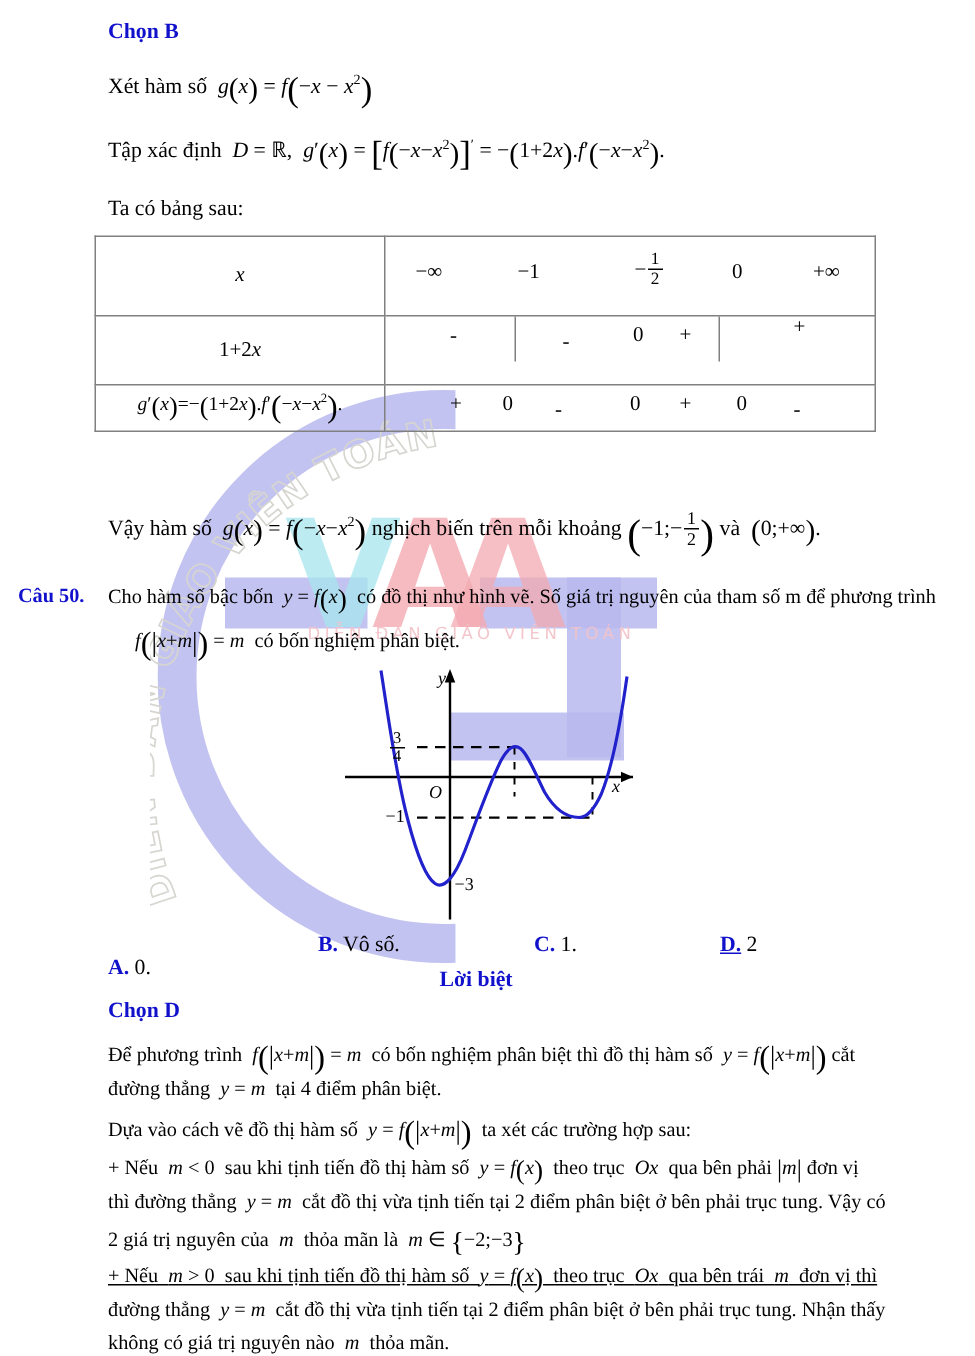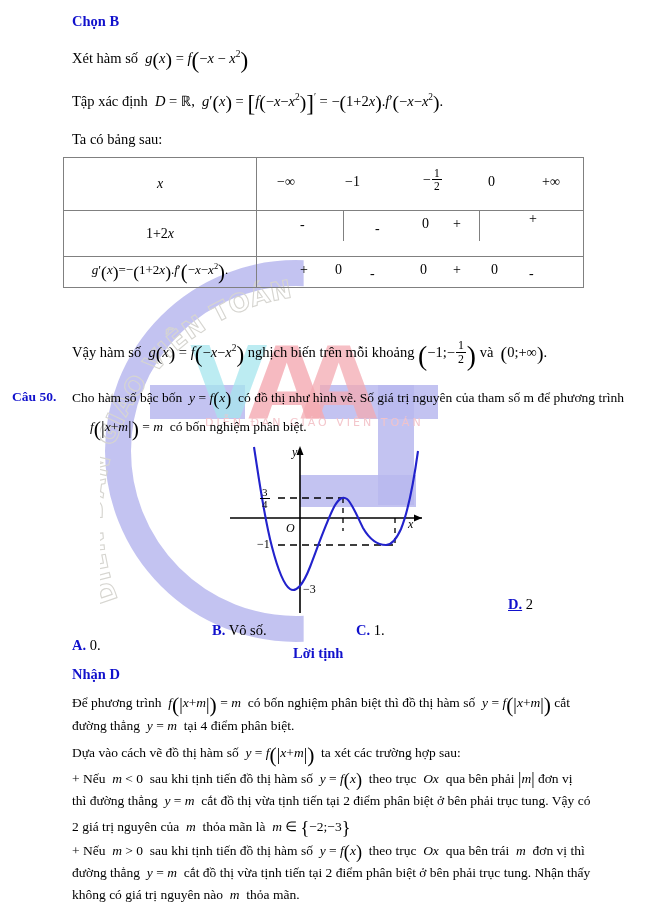--- a/index.html
+++ b/index.html
@@ -202,7 +202,7 @@
     <span class="bold blue">C.</span>
     <span>1.</span>
   </div>
-  <div class="line" style="left:480px;top:595px;margin-left:28px;">
+  <div class="line" style="left:480px;top:621px;">
     <span class="bold blue" style="text-decoration:underline;">D.</span>
     <span>2</span>
   </div>

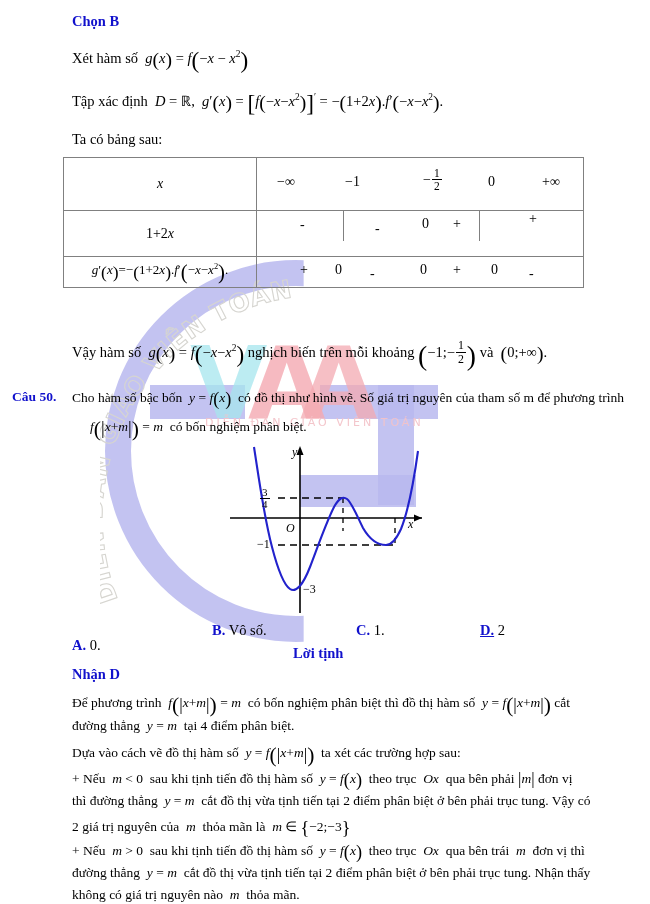--- a/index.html
+++ b/index.html
@@ -207,7 +207,7 @@
     <span>2</span>
   </div>
 
-  <div class="line bold blue" style="left:293px;top:644px;">Lời tịnh</div>
+  <div class="line bold blue" style="left:293px;top:644px;">Lời biệt</div>
   <div class="line bold blue" style="left:72px;top:665px;">Nhận D</div>
 
   <div class="line" style="left:72px;top:691px;font-size:13.5px;">

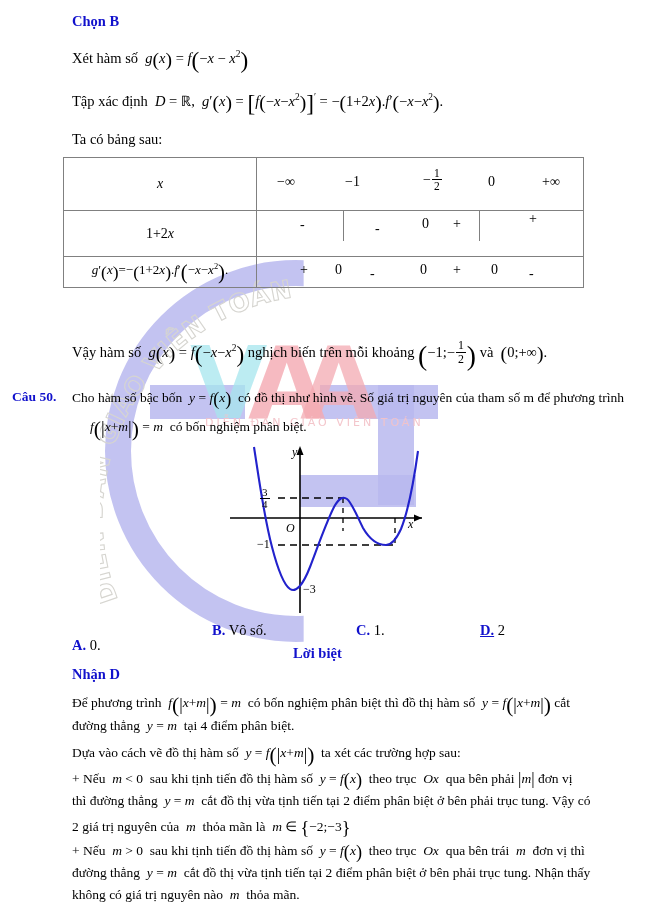--- a/index.html
+++ b/index.html
@@ -208,7 +208,7 @@
   </div>
 
   <div class="line bold blue" style="left:293px;top:644px;">Lời biệt</div>
-  <div class="line bold blue" style="left:72px;top:665px;">Nhận D</div>
+  <div class="line bold blue" style="left:72px;top:665px;">Chọn D</div>
 
   <div class="line" style="left:72px;top:691px;font-size:13.5px;">
     Để phương trình&nbsp; <span class="mi">f</span><span class="bigbr">(</span><span style="font-size:1.3em;vertical-align:-.13em;">|</span><span class="mi">x</span>+<span class="mi">m</span><span style="font-size:1.3em;vertical-align:-.13em;">|</span><span class="bigbr">)</span> = <span class="mi">m</span>&nbsp; có bốn nghiệm phân biệt thì đồ thị hàm số&nbsp; <span class="mi">y</span> = <span class="mi">f</span><span class="bigbr">(</span><span style="font-size:1.3em;vertical-align:-.13em;">|</span><span class="mi">x</span>+<span class="mi">m</span><span style="font-size:1.3em;vertical-align:-.13em;">|</span><span class="bigbr">)</span> cắt

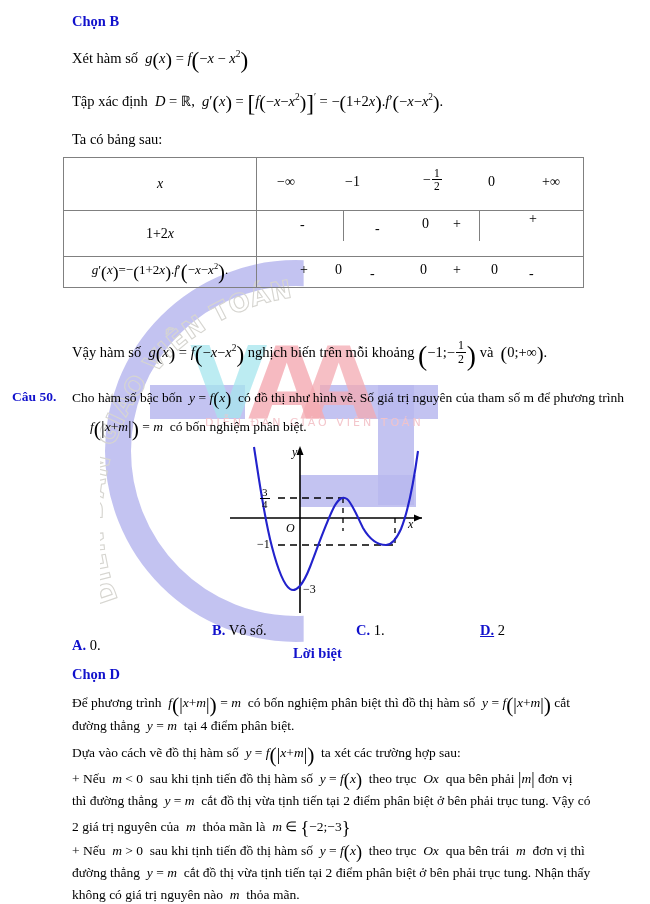--- a/index.html
+++ b/index.html
@@ -230,7 +230,7 @@
     2 giá trị nguyên của&nbsp; <span class="mi">m</span>&nbsp; thỏa mãn là&nbsp; <span class="mi">m</span> ∈ <span class="big">{</span>−2;−3<span class="big">}</span>
   </div>
 
-  <div class="line" style="left:72px;top:840px;font-size:13.5px;">
+  <div class="line" style="left:72px;top:840px;font-size:13.5px;text-decoration:underline;">
     + Nếu&nbsp; <span class="mi">m</span> &gt; 0&nbsp; sau khi tịnh tiến đồ thị hàm số&nbsp; <span class="mi">y</span> = <span class="mi">f</span><span class="big">(</span><span class="mi">x</span><span class="big">)</span>&nbsp; theo trục&nbsp; <span class="mi">Ox</span>&nbsp; qua bên trái&nbsp; <span class="mi">m</span>&nbsp; đơn vị thì
   </div>
   <div class="line" style="left:72px;top:864px;font-size:13.5px;">

